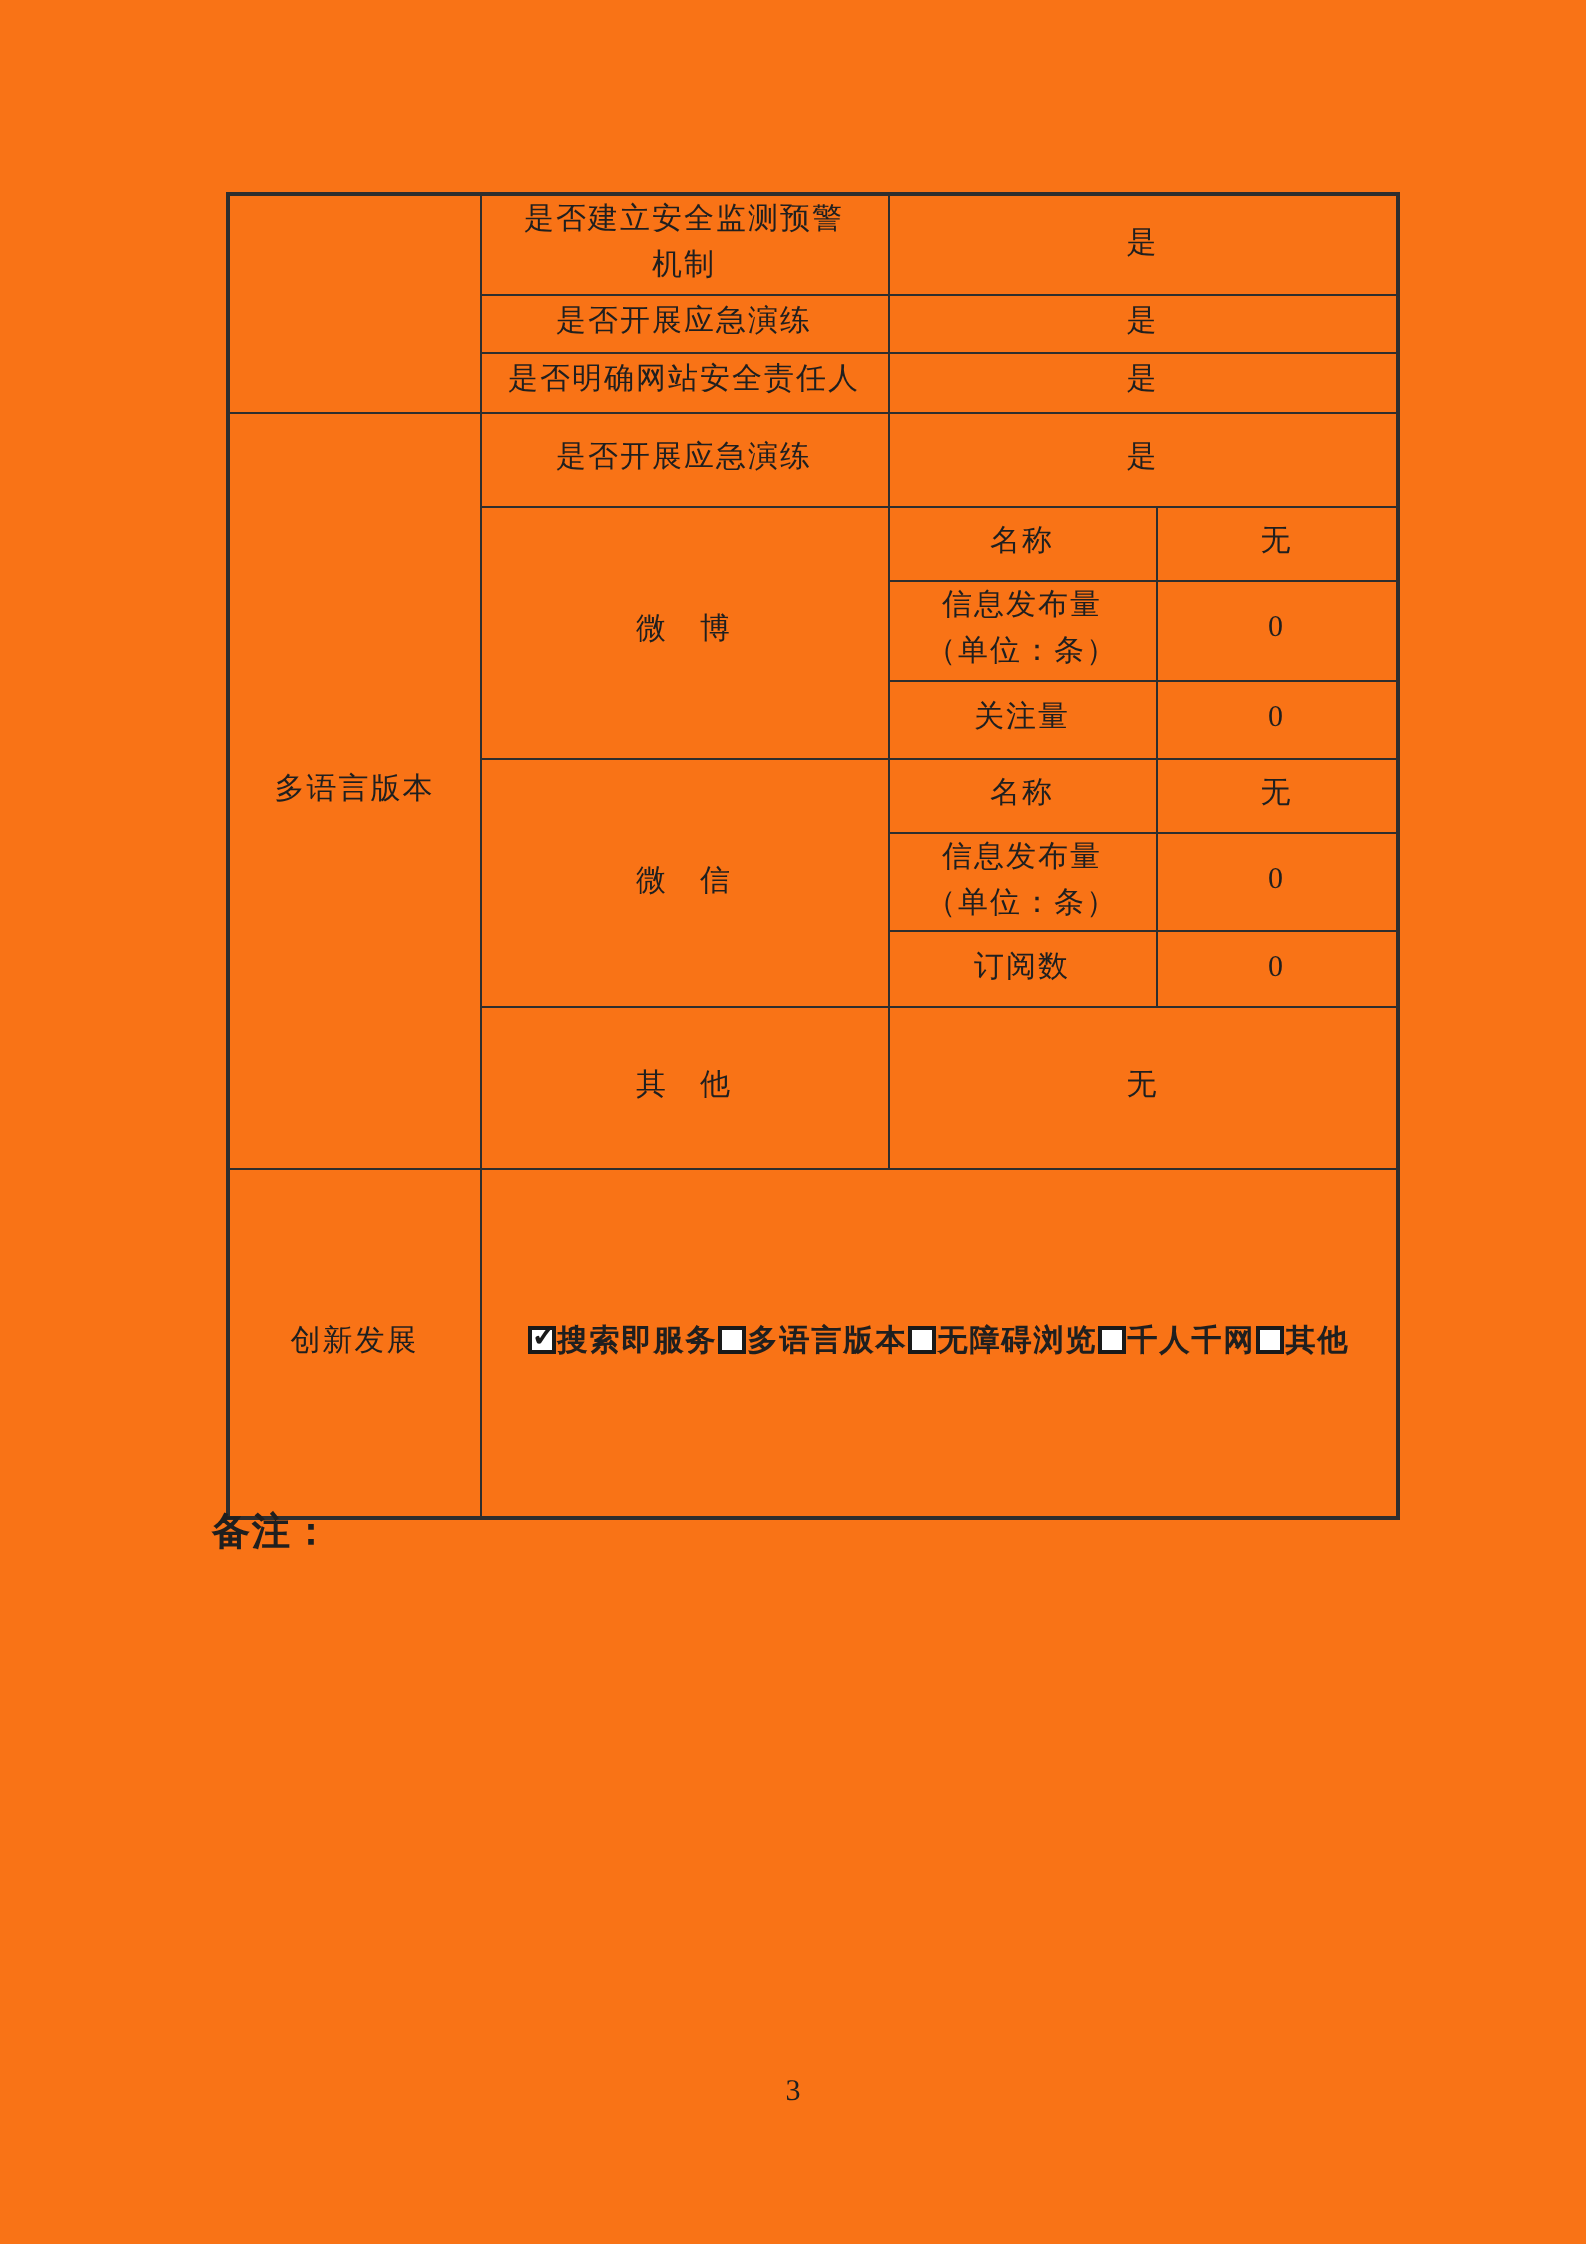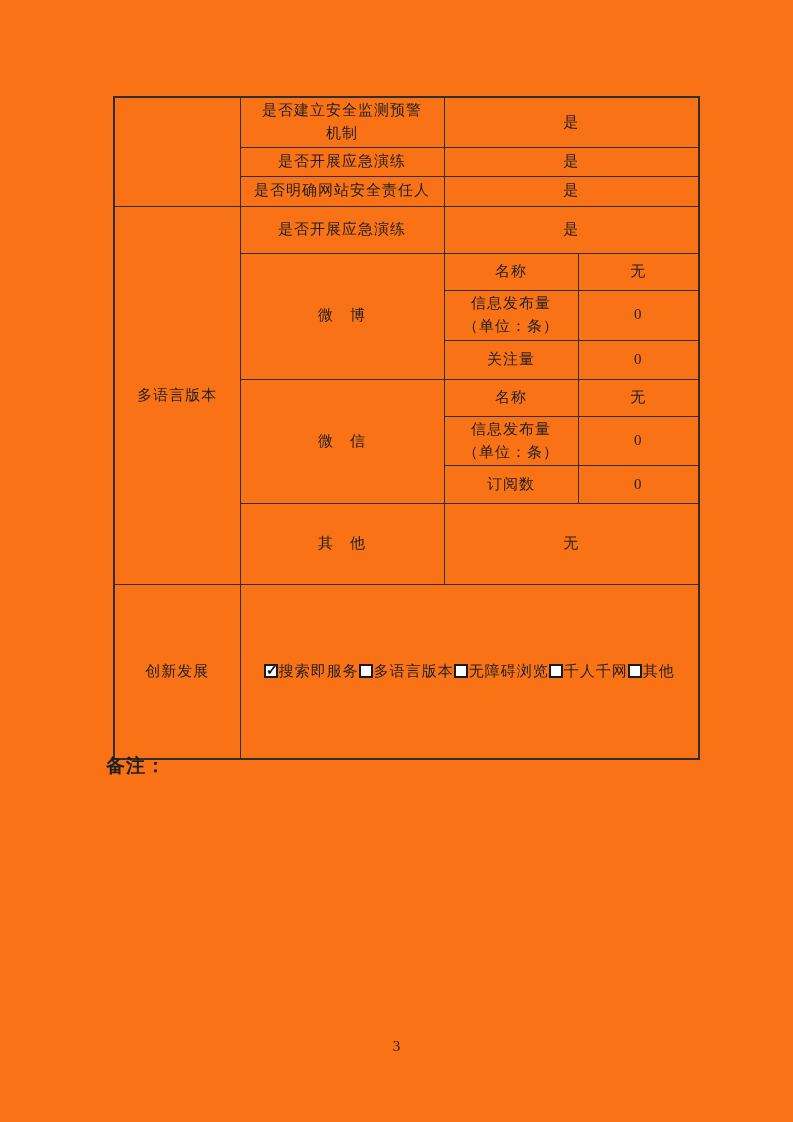--- a/index.html
+++ b/index.html
@@ -48,7 +48,7 @@
   tr.h38  { height: 38px; }
   tr.h81  { height: 81px; }
   tr.h135 { height: 174px; }
-  td.innov-cell { white-space: normal; letter-spacing: 1px; }
+  td.innov-cell { white-space: normal; letter-spacing: 1px; font-weight: bold; }
   .opt { display: inline; white-space: nowrap; }
   .checkbox {
     display: inline-block;

